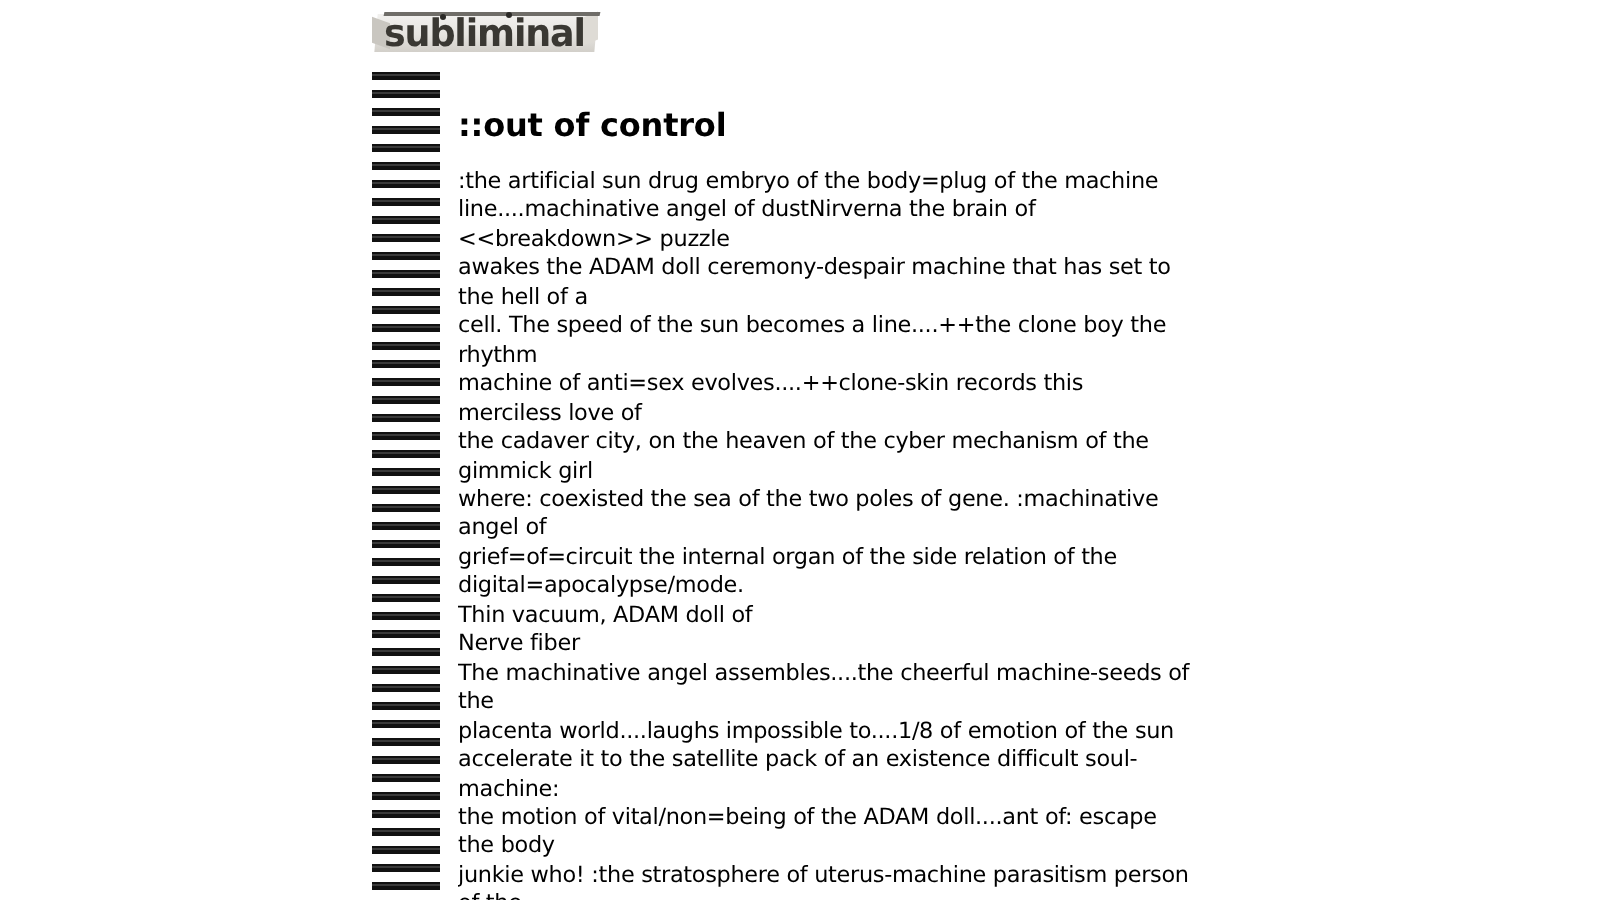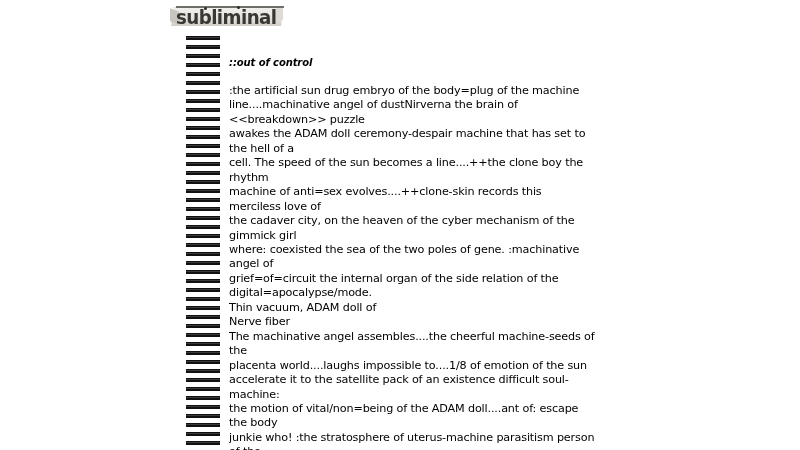--- a/index.html
+++ b/index.html
@@ -29,7 +29,7 @@
   
   .masthead {
     position: absolute;
-    left: 168px;
+    left: 184px;
     top: 4px;
     width: 118px;
     height: 28px;

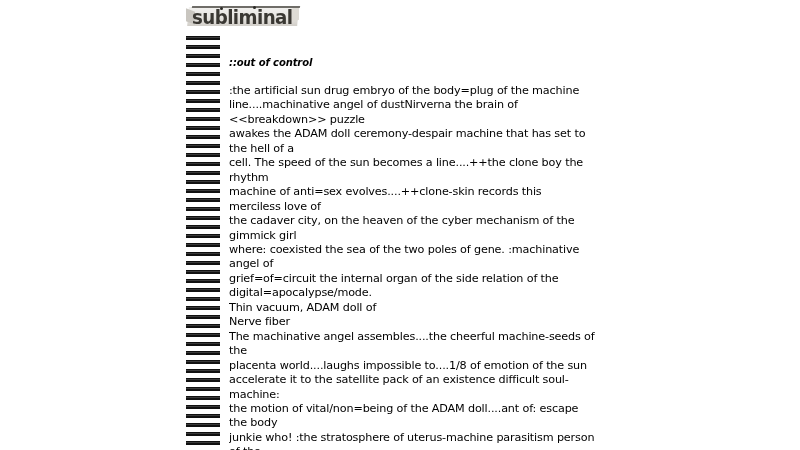--- a/index.html
+++ b/index.html
@@ -125,12 +125,11 @@
   .section-title {
     font-family: "DejaVu Sans", sans-serif;
     font-weight: bold;
-    font-size: 10px;
+    font-size: 16px;
     line-height: 16px;
     letter-spacing: -0.1px;
     margin: 7px 0 0 0;
     white-space: nowrap;
-    font-style: italic;
   }
 
   .body-text {

